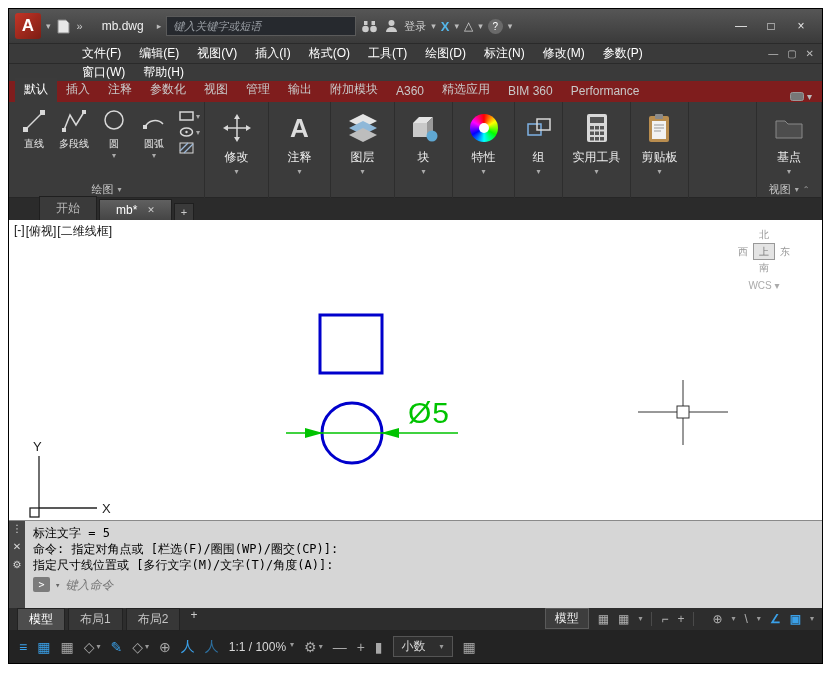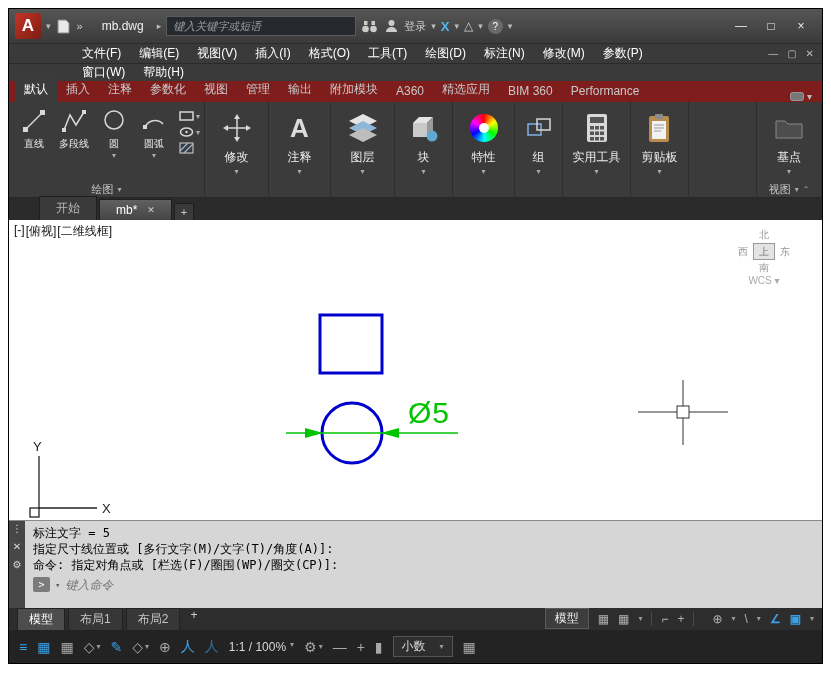--- a/index.html
+++ b/index.html
@@ -70,7 +70,7 @@
   .viewcube { position: absolute; top: 8px; right: 22px; width: 72px; text-align: center; color: #999; font-size: 10px; }
   .vc-row { display: flex; align-items: center; justify-content: center; gap: 5px; margin: 1px 0; }
   .vc-top { width: 22px; height: 17px; border: 1px solid #999; background: #e4e4e4; color: #777; display: inline-flex; align-items: center; justify-content: center; font-size: 10px; }
-  .wcs { color: #aaa; font-size: 10px; }
+  .wcs { margin-top: 5px; color: #aaa; font-size: 10px; }
   .vp-canvas { position: absolute; left: 0; top: 0; }
   .dim-text { font-size: 30px; font-family: "Liberation Sans", sans-serif; letter-spacing: 1px; }
   .axis-text { font-size: 13px; font-family: "Liberation Sans", sans-serif; fill: #222; }

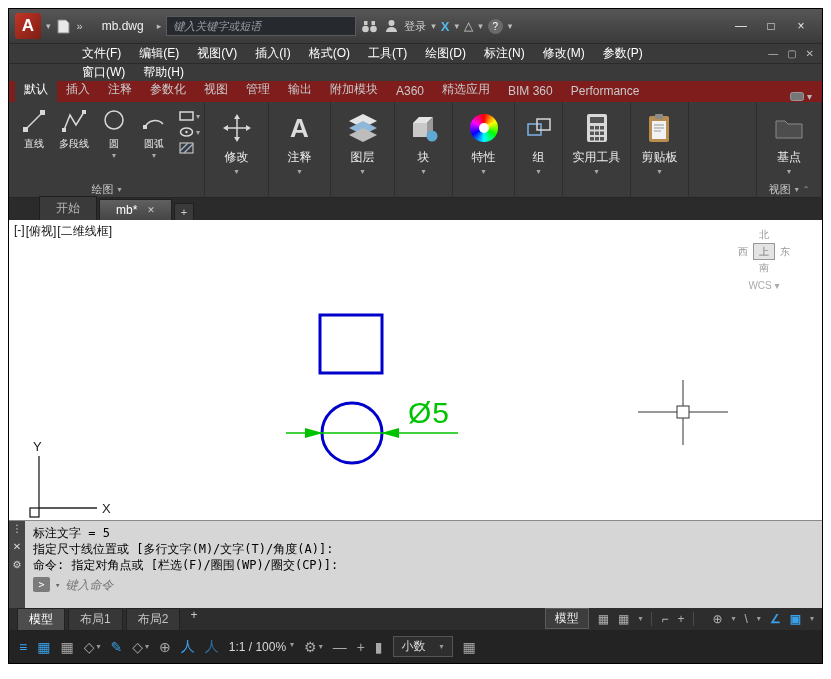--- a/index.html
+++ b/index.html
@@ -471,8 +471,8 @@
     </div>
     <div class="cmd-body">
       <div class="cmd-line">标注文字 = 5</div>
+      <div class="cmd-line">命令: 指定对角点或 [栏选(F)/圈围(WP)/圈交(CP)]:</div>
       <div class="cmd-line">指定尺寸线位置或 [多行文字(M)/文字(T)/角度(A)]:</div>
-      <div class="cmd-line">命令: 指定对角点或 [栏选(F)/圈围(WP)/圈交(CP)]:</div>
       <div class="cmd-input-row">
         <span class="cmd-prompt-icon">&gt;</span>
         <span class="cmd-caret">▾</span>

